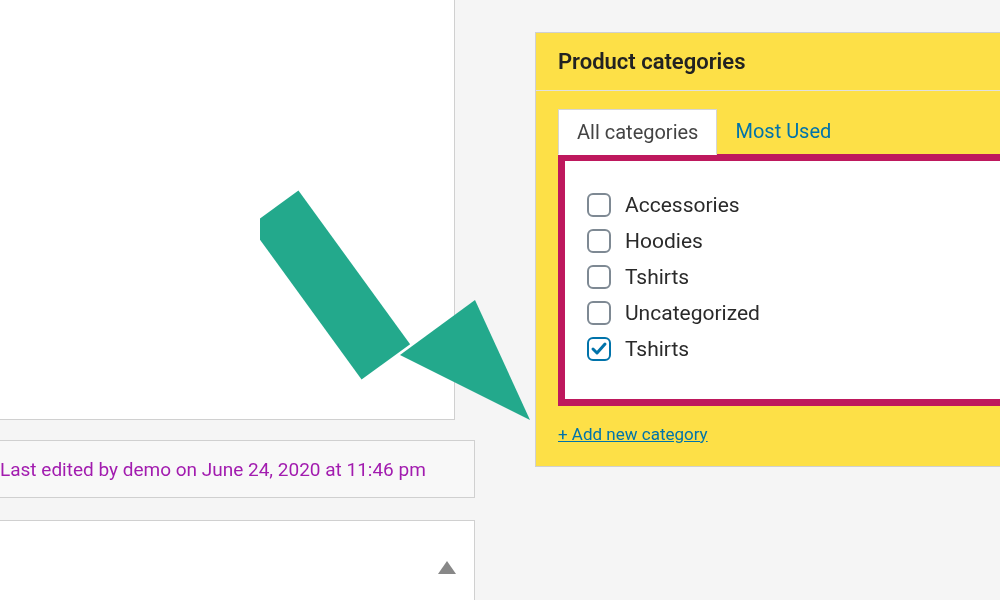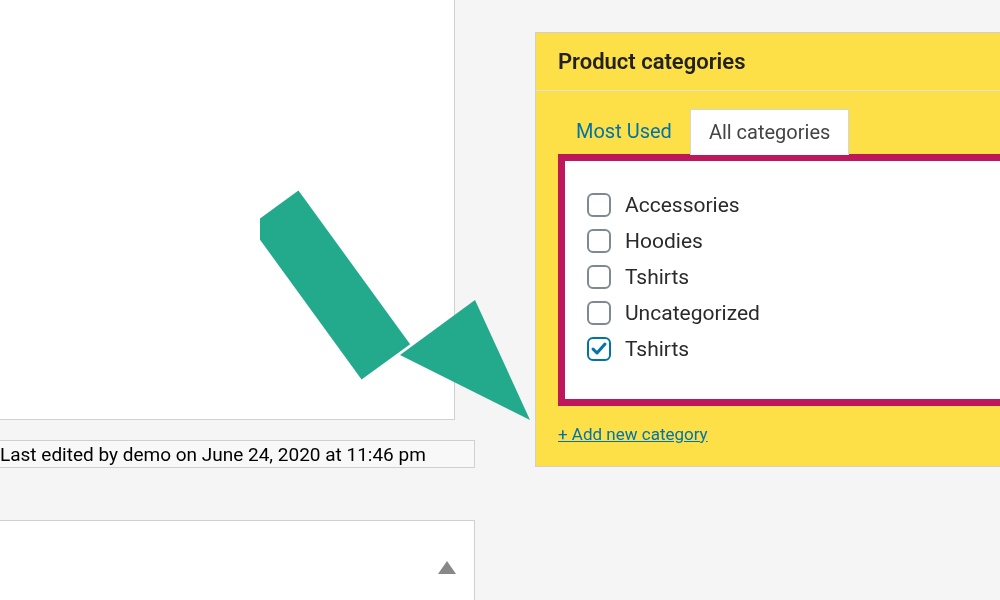--- a/index.html
+++ b/index.html
@@ -173,8 +173,8 @@
   </div>
   <div class="sidebar-body">
     <div class="tabs">
+      <div class="tab active">All categories</div>
       <div class="tab inactive">Most Used</div>
-      <div class="tab active">All categories</div>
     </div>
     <div class="category-list-wrap">
       <div class="category-item">

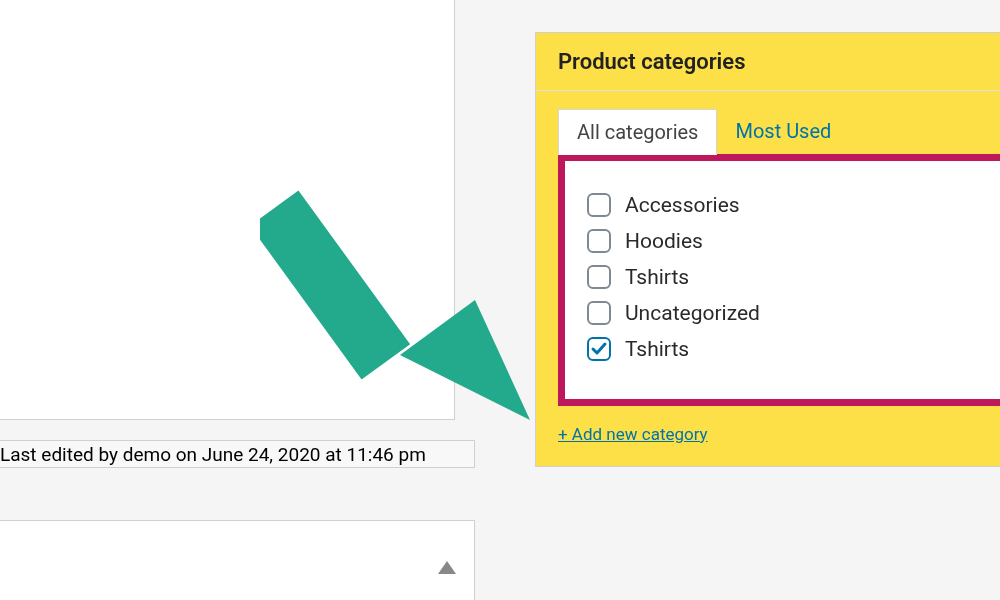--- a/index.html
+++ b/index.html
@@ -28,7 +28,7 @@
       top: 440px;
       left: 0;
       width: 475px;
-      height: 28px;
+      height: 58px;
       background: #f8f8f8;
       border: 1px solid #d0d0d0;
       border-left: none;
@@ -36,7 +36,7 @@
       align-items: center;
       padding: 0 8px 0 0;
       font-size: 19px;
-      color: #000000;
+      color: #a21caf;
     }
     .lower-box {
       position: absolute;

